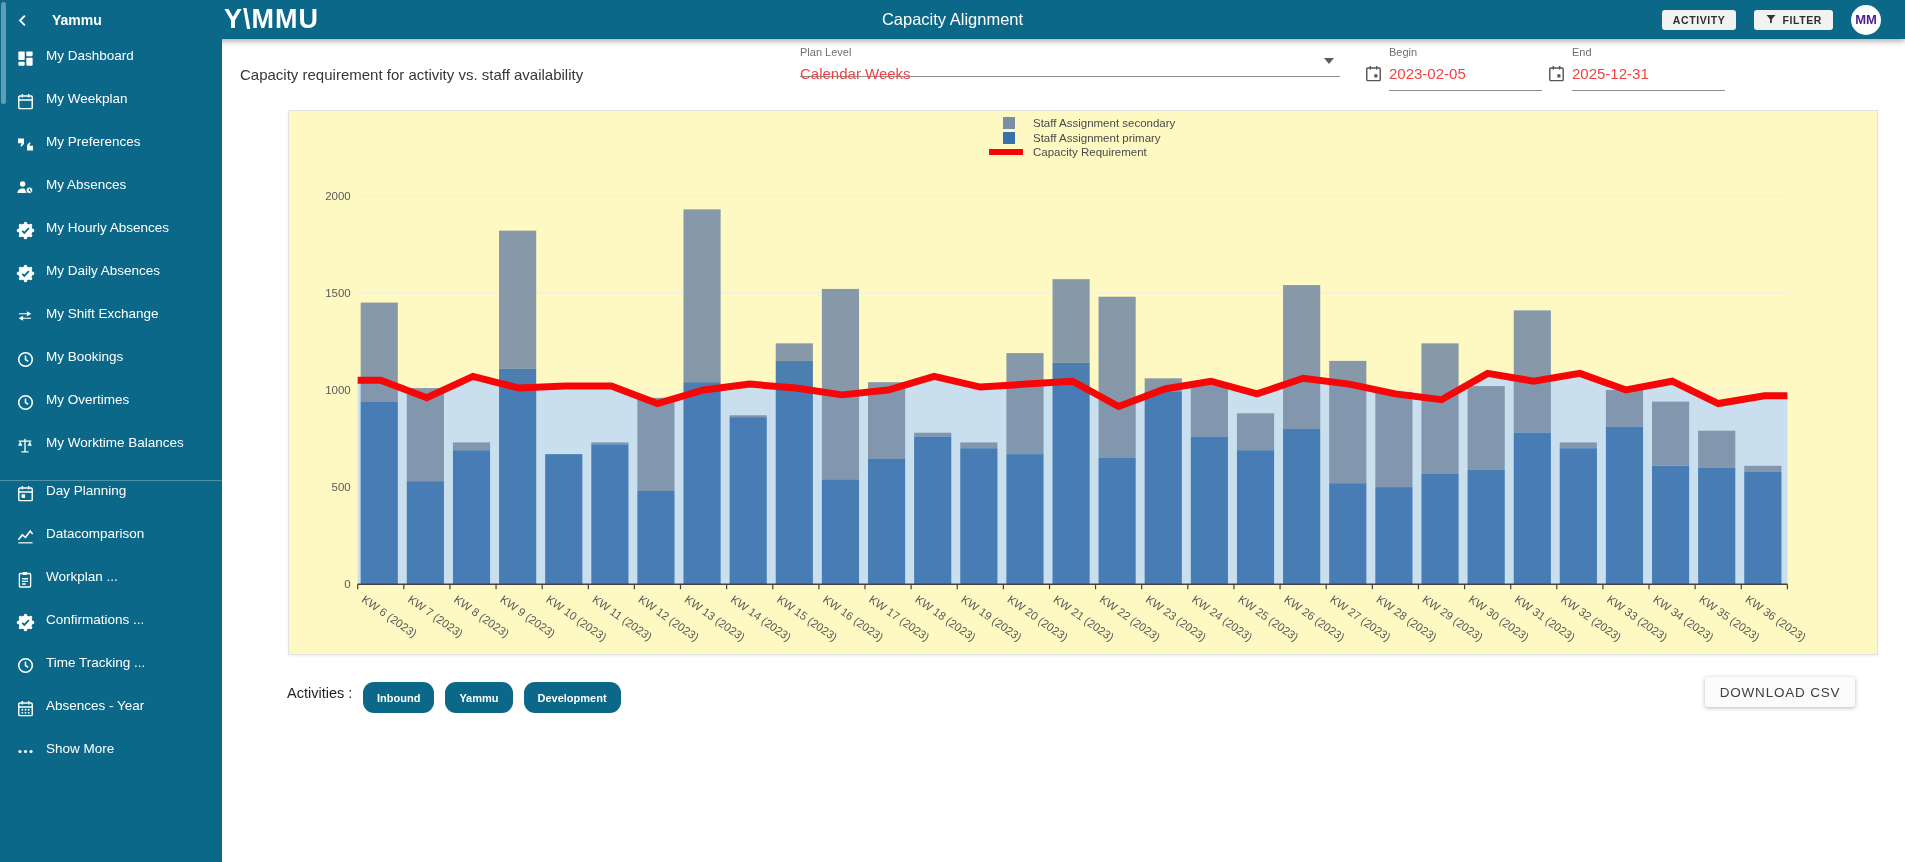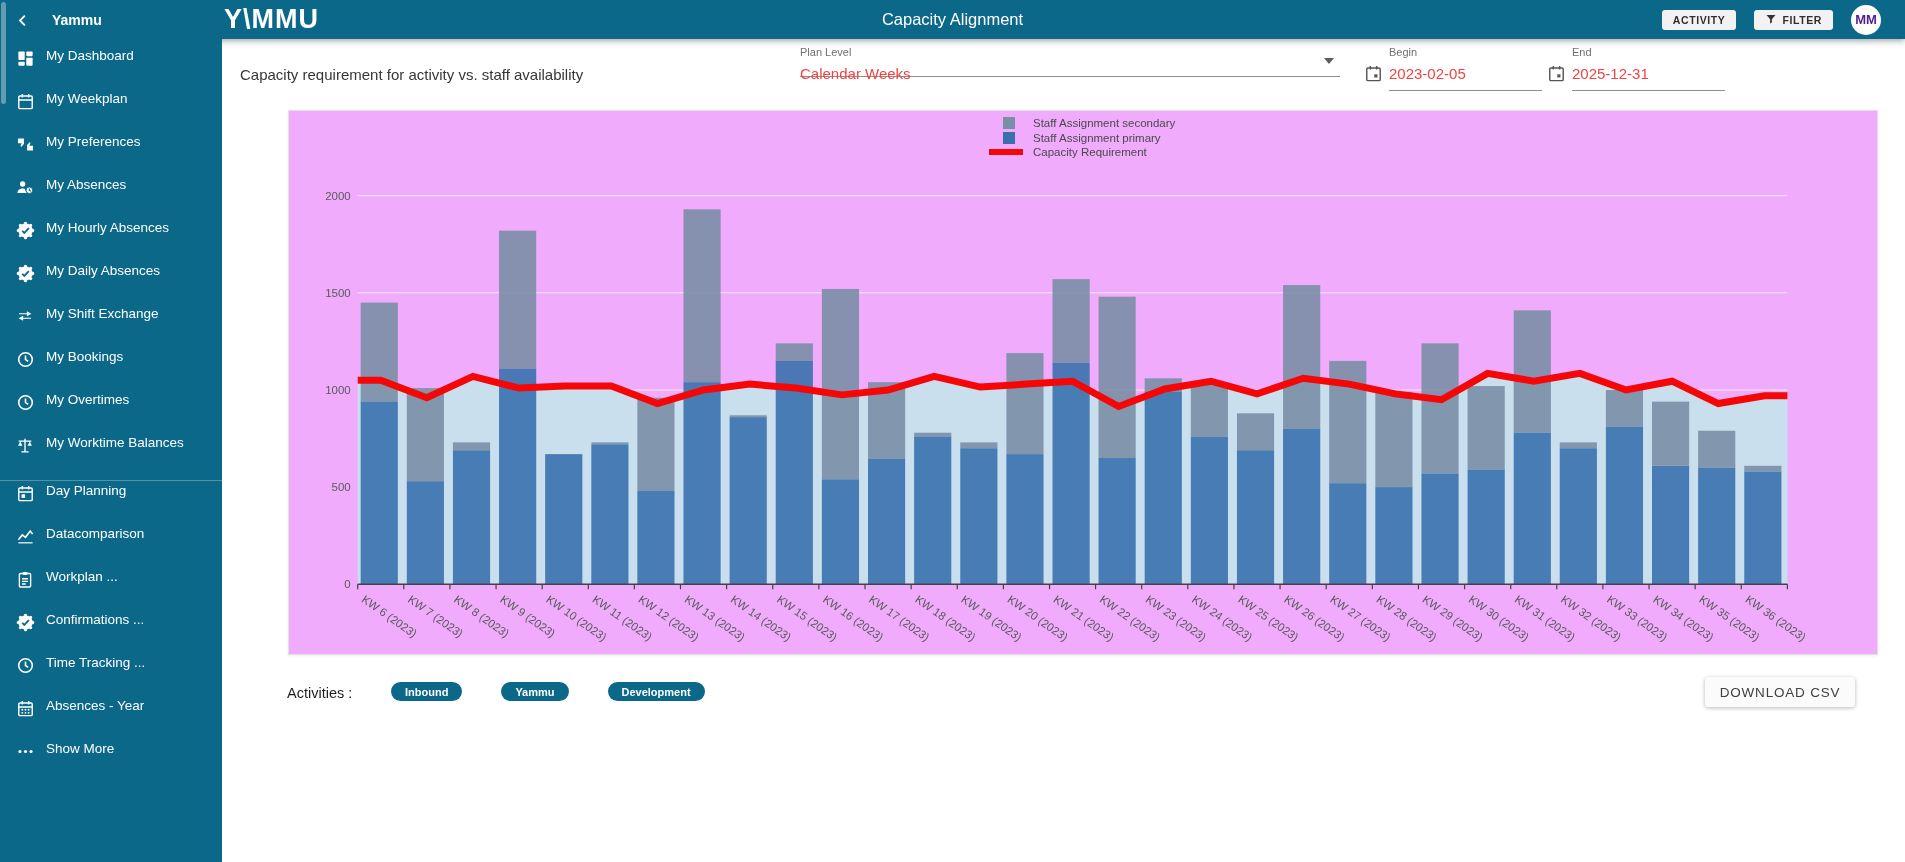--- a/index.html
+++ b/index.html
@@ -57,7 +57,7 @@
 
   
   .chart-card { position:absolute; left:66px; top:71px; width:1590px; height:545px;
-          background:#f0abfc; border:1px solid #e2e2e2; box-shadow:0 1px 3px rgba(0,0,0,.07); }
+          background:#fef9c3; border:1px solid #e2e2e2; box-shadow:0 1px 3px rgba(0,0,0,.07); }
   .chart-card svg { position:absolute; left:0; top:0; }
   .ax { font-size:11.5px; fill:#5a5a5a; font-family:"Liberation Sans", sans-serif; }
   .legend { position:absolute; left:700px; top:5px; z-index:2; }

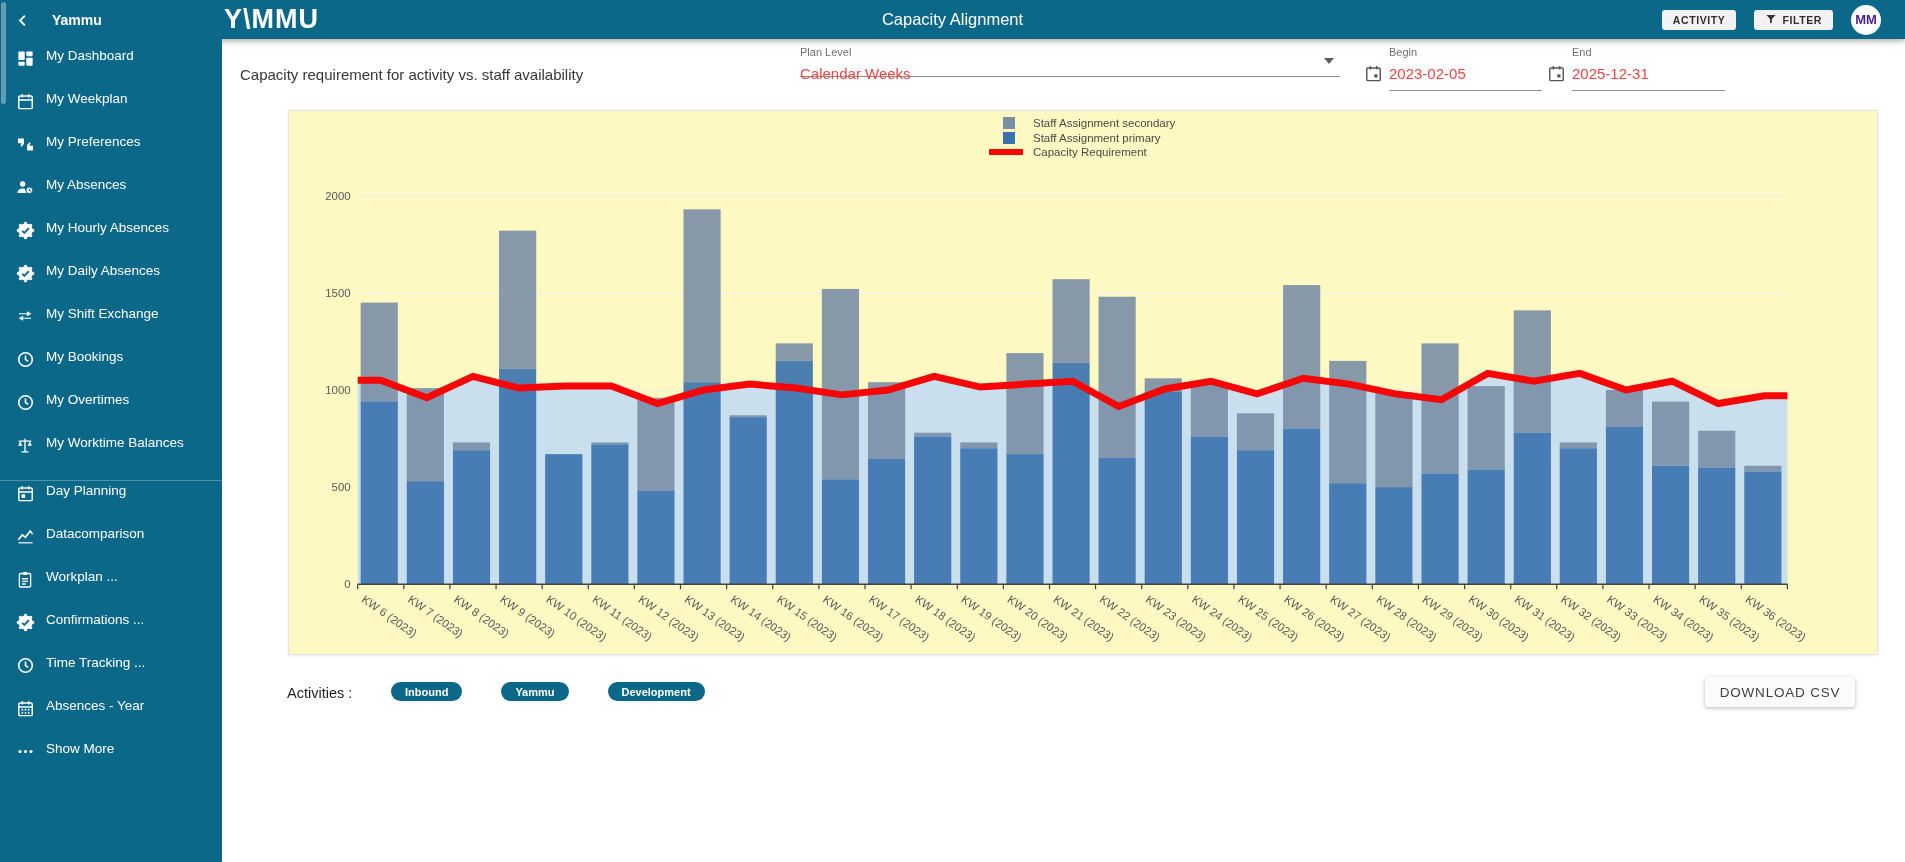--- a/index.html
+++ b/index.html
@@ -69,8 +69,8 @@
   
   .activities-label { position:absolute; left:65px; top:646px; font-size:14.5px; color:#1f1f1f; }
   .chips { position:absolute; left:141px; top:643px; display:flex; gap:11px; }
-  .chip { height:19px; border-radius:11px; background:#0c6889; color:#fff; font-size:11px;
-          font-weight:bold; display:flex; align-items:center; padding:0 14px; cursor:pointer;margin-left:28px; }
+  .chip { height:31px; border-radius:11px; background:#0c6889; color:#fff; font-size:11px;
+          font-weight:bold; display:flex; align-items:center; padding:0 14px; cursor:pointer; }
   .download-btn { position:absolute; left:1483px; top:638px; width:150px; height:30px;
           background:#fbfbfb; border:none; border-radius:3px; box-shadow:0 1px 4px rgba(0,0,0,.28);
           font-family:inherit; font-size:13.5px; font-weight:500; color:#3f3f3f;

